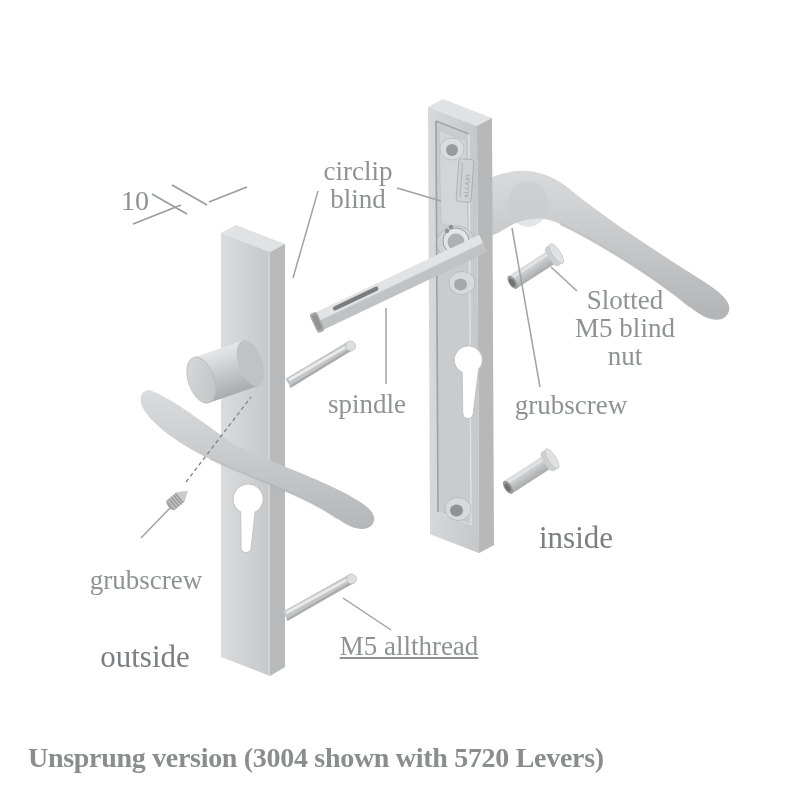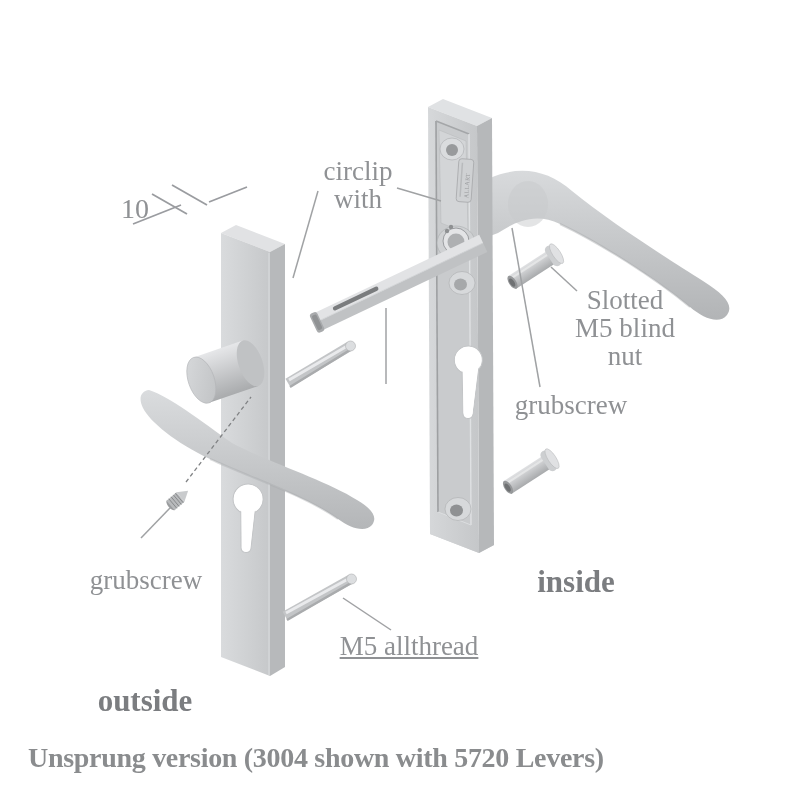--- a/index.html
+++ b/index.html
@@ -206,7 +206,7 @@
   </g>
 </svg>
 
-<div id="lbl-dim" class="lbl" style="left:135px;top:186px;margin-top:8px;">10</div>
+<div id="lbl-dim" class="lbl" style="left:135px;top:186px;">10</div>
 
 <div class="lbl" style="left:358px;top:157px;">
   <span class="ln">circlip</span>

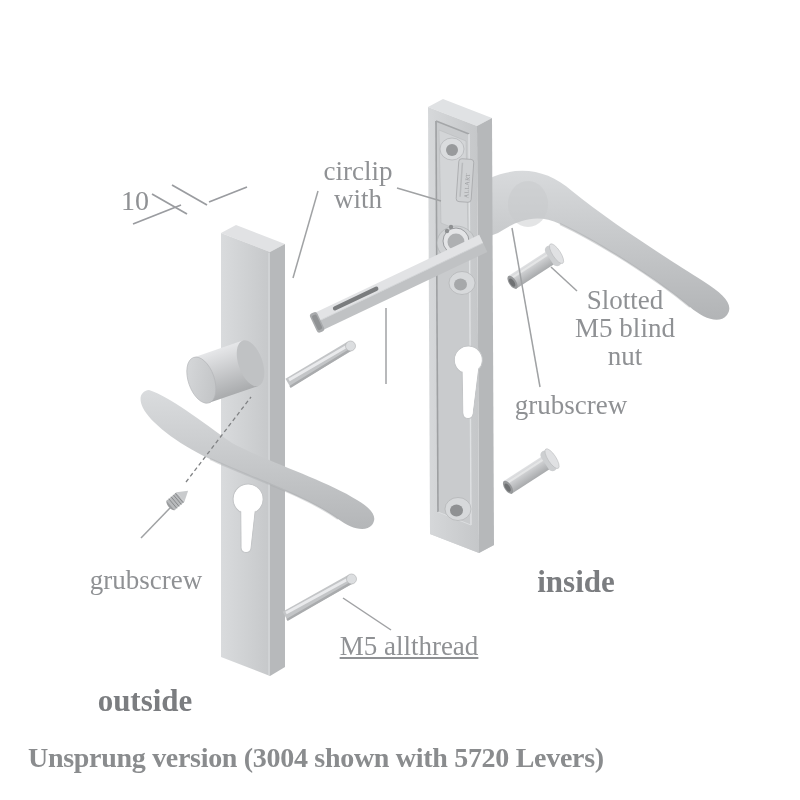--- a/index.html
+++ b/index.html
@@ -210,7 +210,7 @@
 
 <div class="lbl" style="left:358px;top:157px;">
   <span class="ln">circlip</span>
-  <span class="ln">with</span>
+  <span class="ln">blind</span>
 </div>
 
 <div class="lbl" style="left:367px;top:390px;">

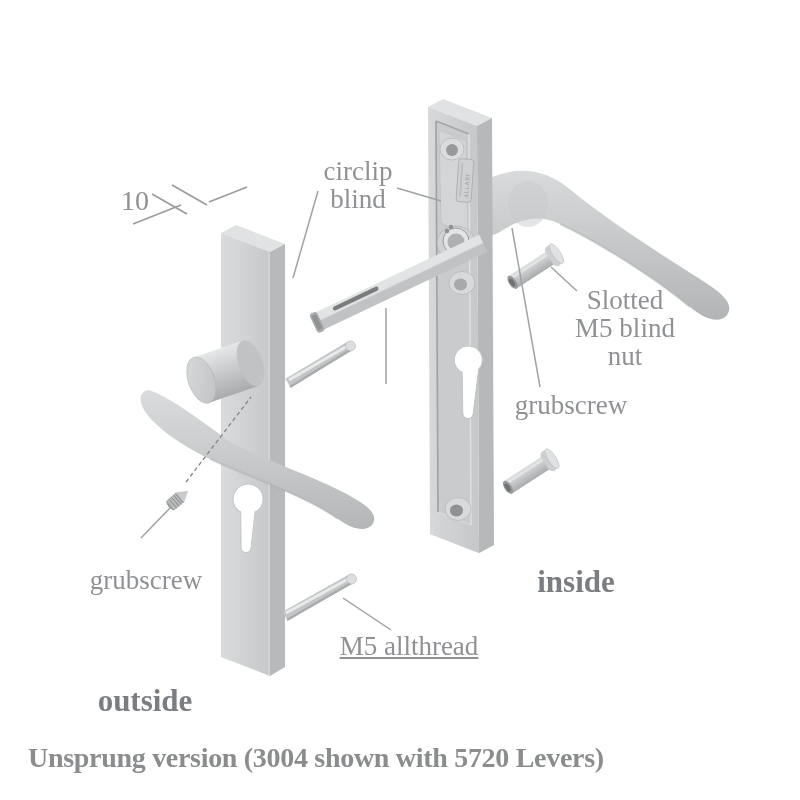--- a/index.html
+++ b/index.html
@@ -214,6 +214,7 @@
 </div>
 
 <div class="lbl" style="left:367px;top:390px;">
+  <span class="ln">spindle</span>
 </div>
 
 <div class="lbl" style="left:625px;top:286px;">

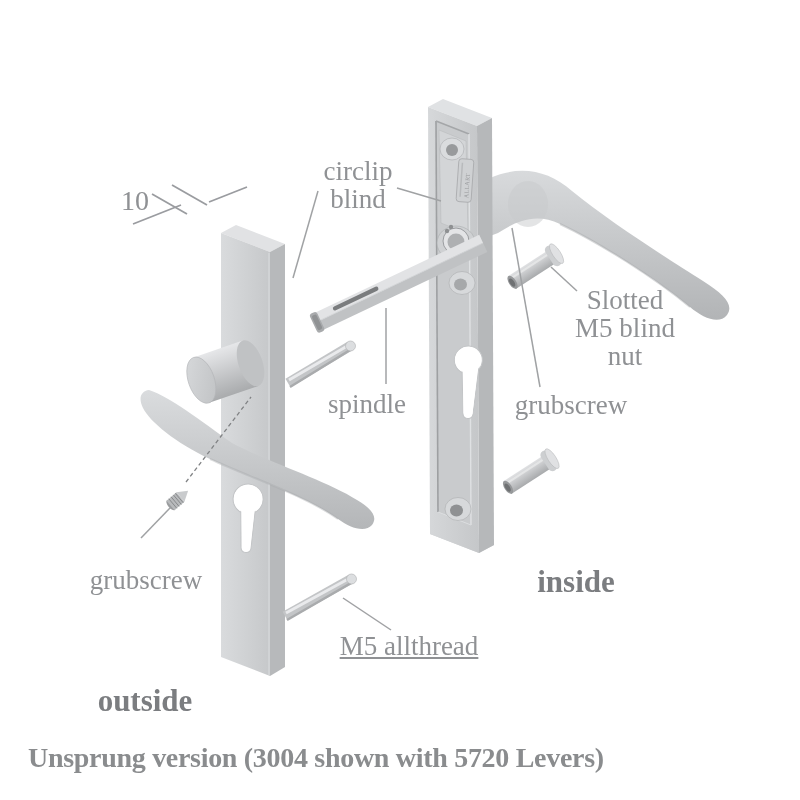--- a/index.html
+++ b/index.html
@@ -10,8 +10,8 @@
   .lbl{position:absolute;color:#8f9194;font-size:27px;line-height:1.04;
        text-align:center;white-space:nowrap;transform:translateX(-50%);}
   .lbl .ln{display:block;}
-  .boldlbl{position:absolute;color:#7b7d80;font-size:31px;font-weight:bold;
-       text-align:center;white-space:nowrap;transform:translateX(-50%);margin-top:44px;}
+  .boldlbl{position:absolute;color:#7b7d80;font-size:31px;font-weight:normal;
+       text-align:center;white-space:nowrap;transform:translateX(-50%);}
   #caption{position:absolute;left:28px;top:742px;color:#8a8c8e;font-size:28px;
        font-weight:bold;letter-spacing:-0.3px;white-space:nowrap;}
   #lbl-dim{font-size:28px;}

